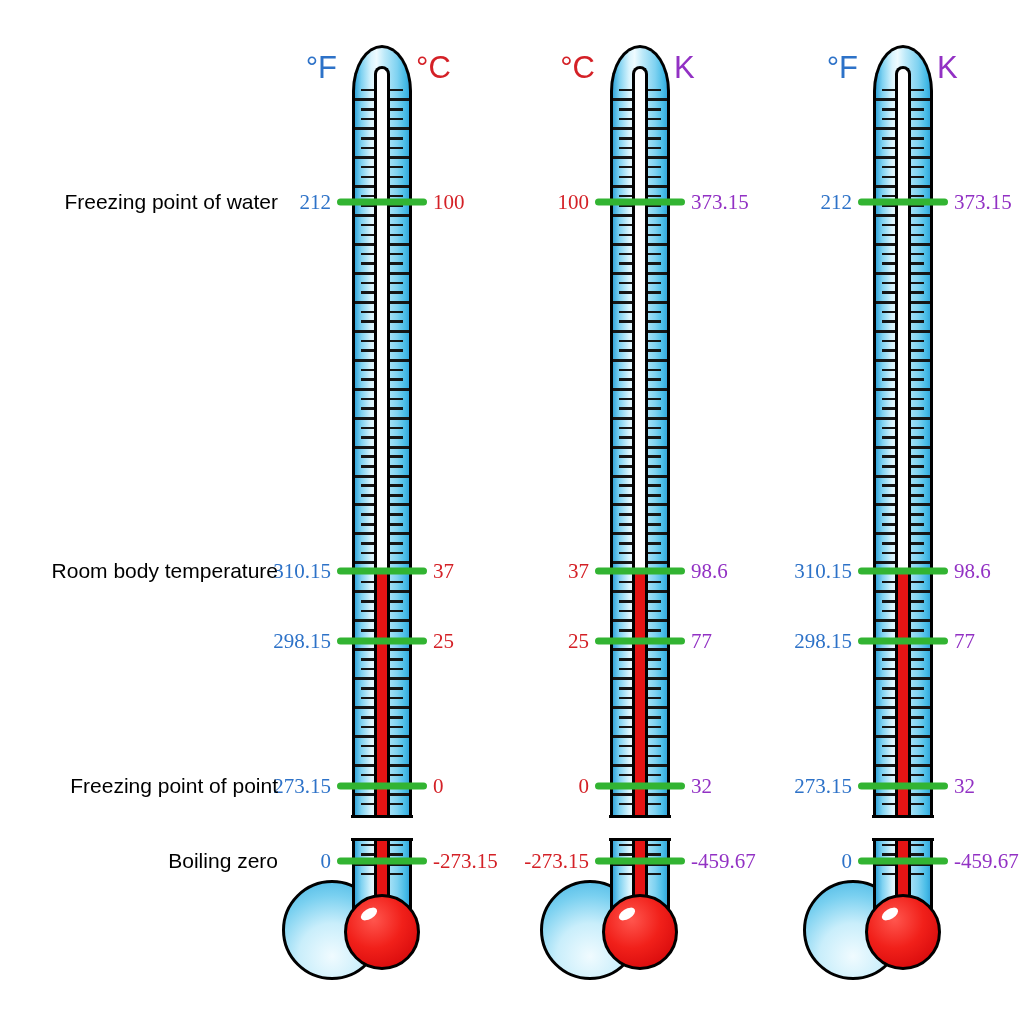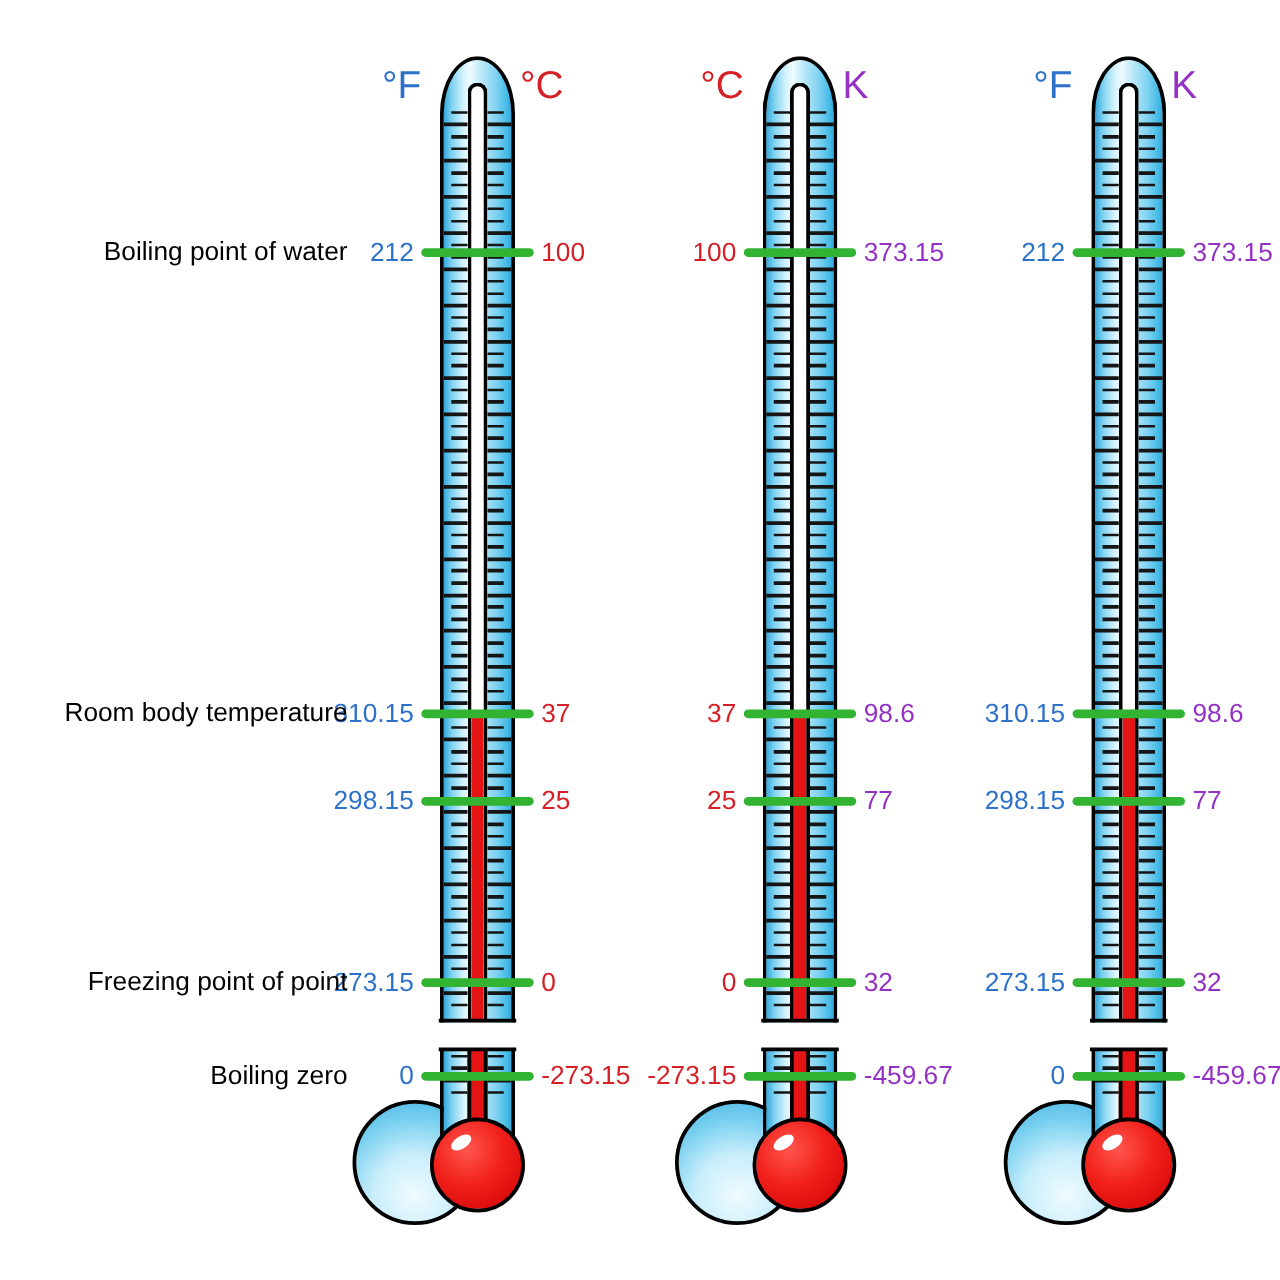--- a/index.html
+++ b/index.html
@@ -71,7 +71,7 @@
 
 <div class="stage">
 
-  <div class="row-label" style="top:202px">Boiling point of water</div>
+  <div class="row-label" style="top:202px">Freezing point of water</div>
   <div class="row-label" style="top:571px">Room body temperature</div>
   <div class="row-label" style="top:786px">Freezing point of point</div>
   <div class="row-label" style="top:861px">Boiling zero</div>

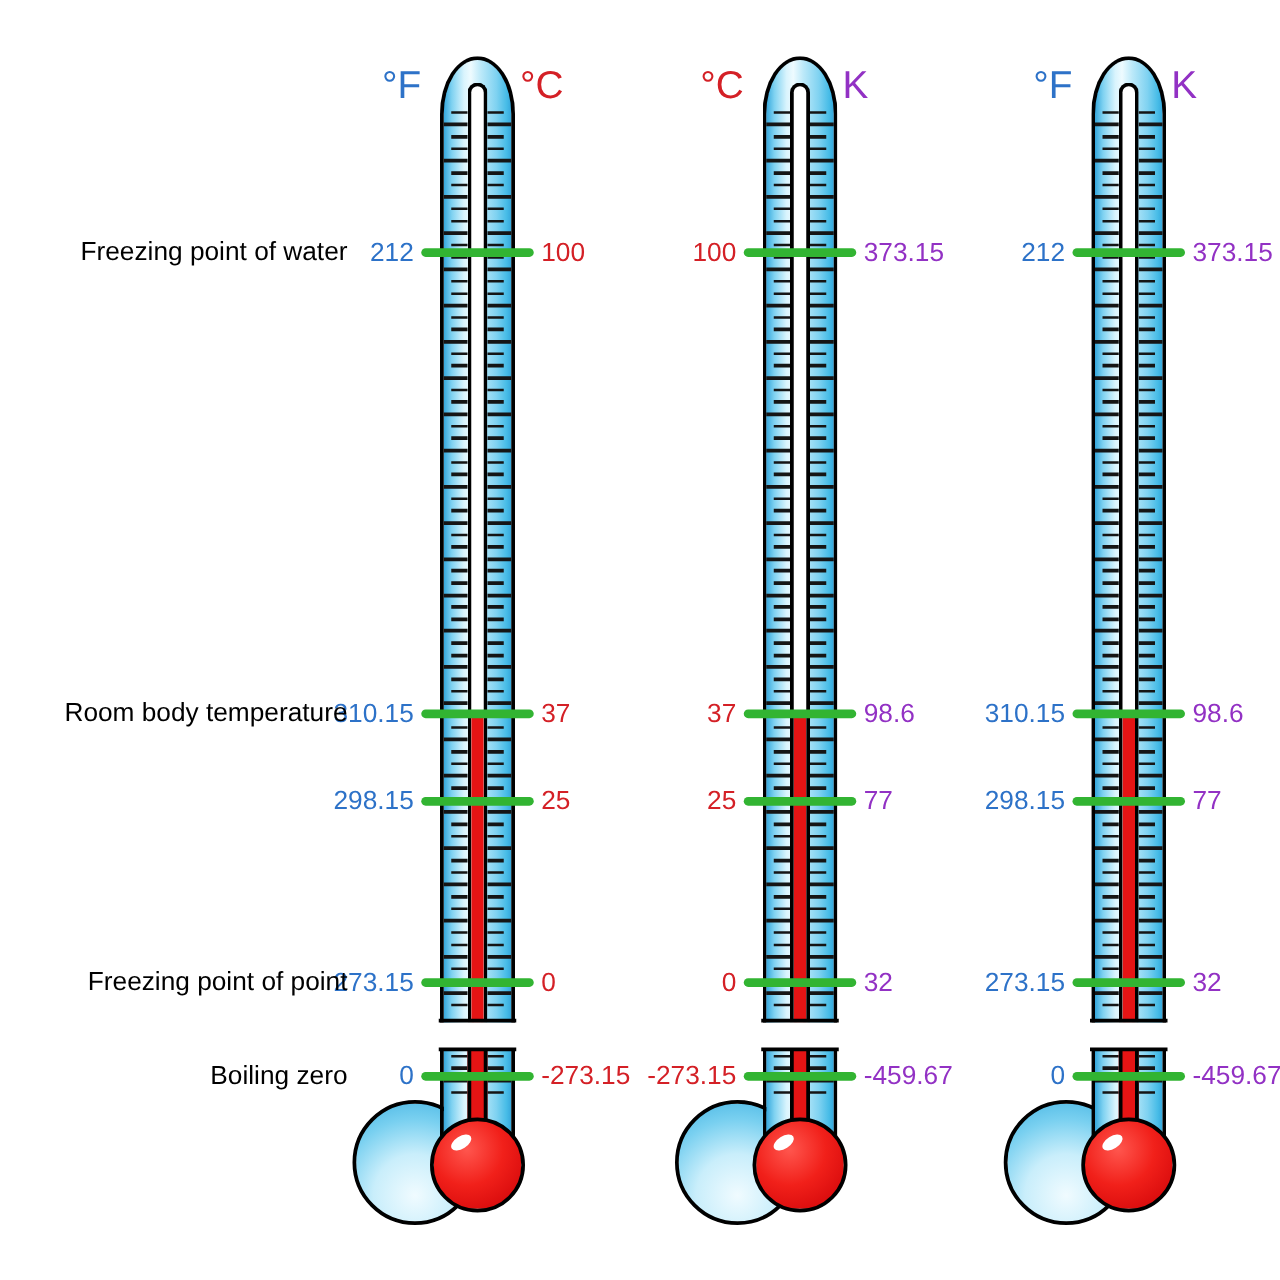--- a/index.html
+++ b/index.html
@@ -62,7 +62,7 @@
     position:absolute;left:105px;top:0;width:90px;height:7px;border-radius:3.5px;
     background:#32b432;transform:translateY(-50%);
   }
-  .mval{position:absolute;top:0;transform:translateY(-50%);font-size:21px;line-height:1;white-space:nowrap;}
+  .mval{position:absolute;top:0;transform:translateY(-50%);font-size:21px;line-height:1;white-space:nowrap;font-family:Liberation Serif, serif;}
   .mval-left{right:201px;text-align:right;}
   .mval-right{left:201px;}
 </style>

